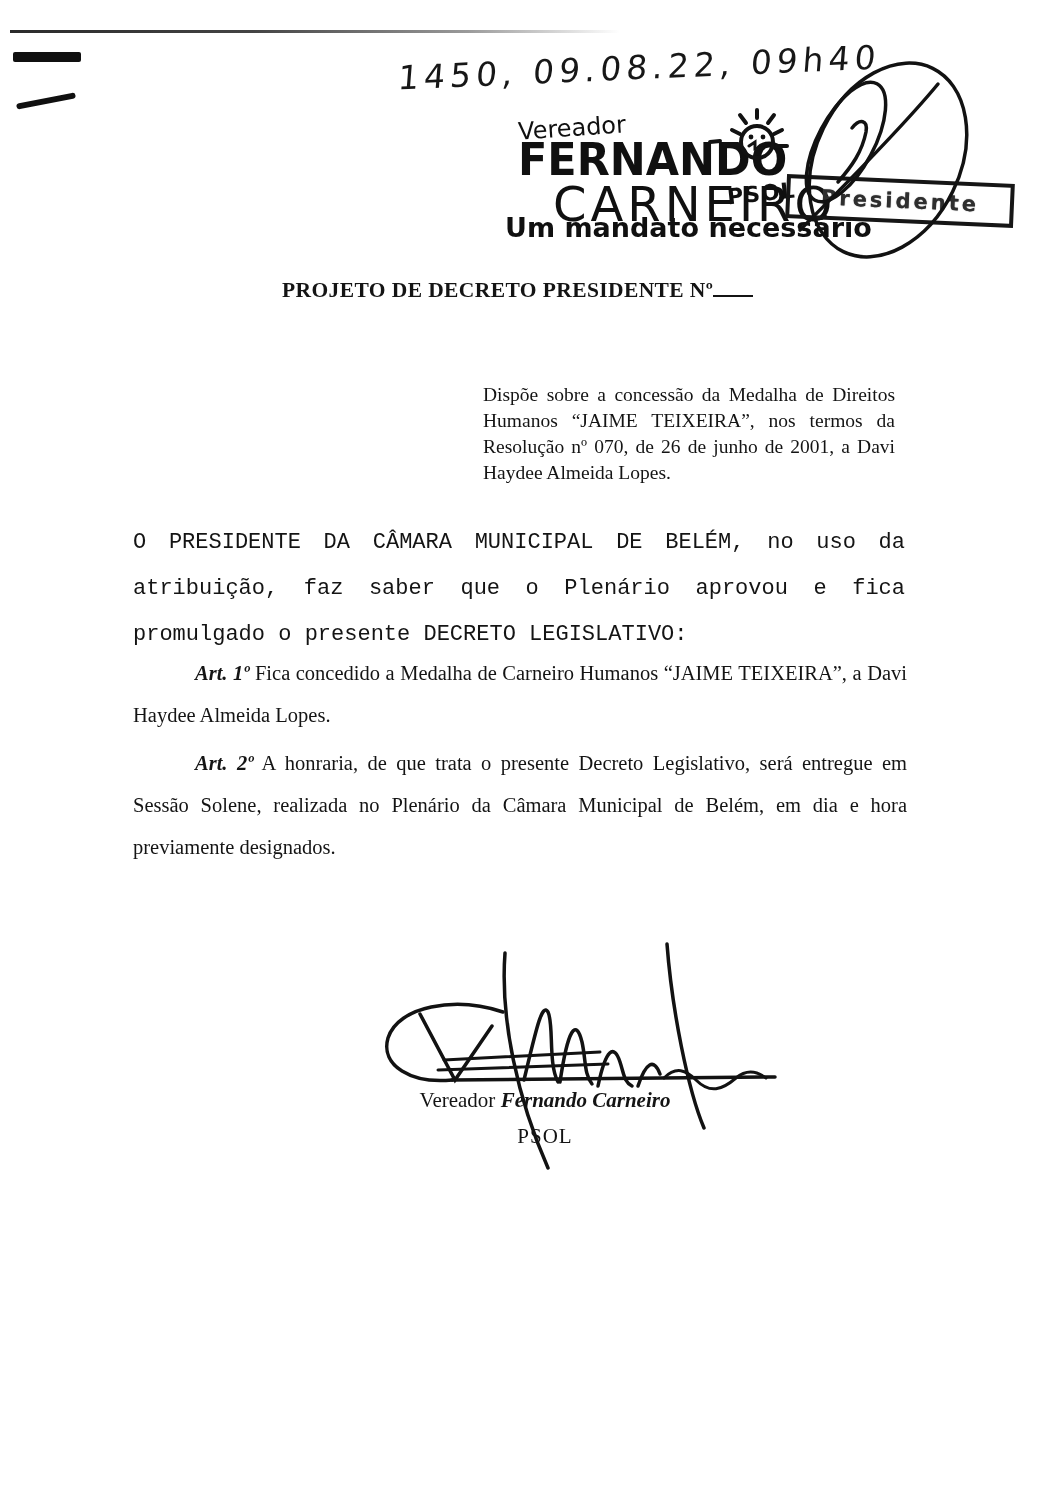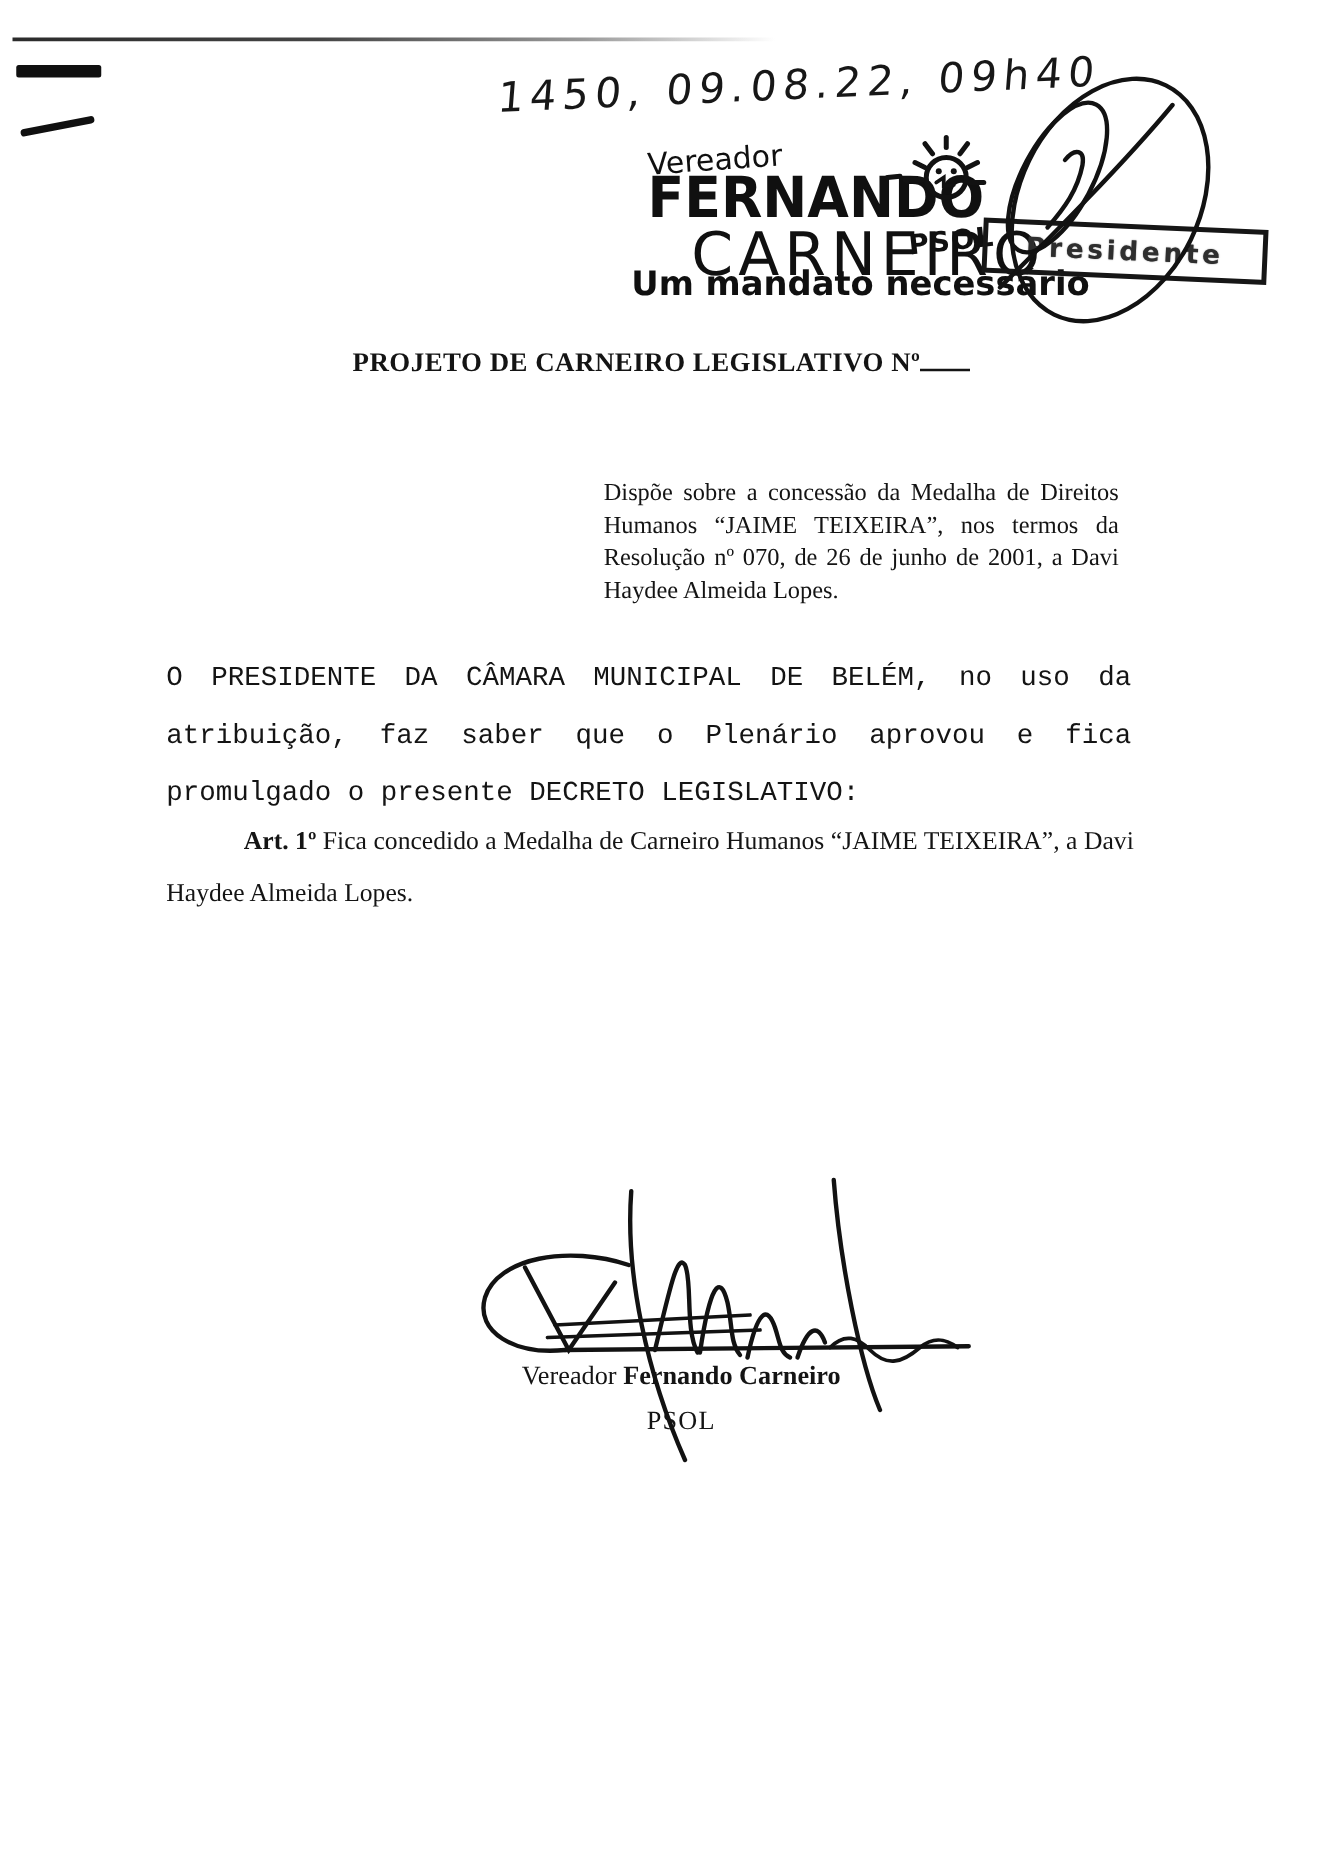--- a/index.html
+++ b/index.html
@@ -123,7 +123,7 @@
   </div>
 
   <div class="abs doc-title">
-    <span>PROJETO DE CARNEIRO LEGISLATIVO Nº</span><span class="blank-line"></span>
+    <span>PROJETO DE DECRETO PRESIDENTE Nº</span><span class="blank-line"></span>
   </div>
 
   <div class="abs ementa">Dispõe sobre a concessão da Medalha de Direitos Humanos “JAIME TEIXEIRA”, nos termos da Resolução nº 070, de 26 de junho de 2001, a Davi Haydee Almeida Lopes.</div>

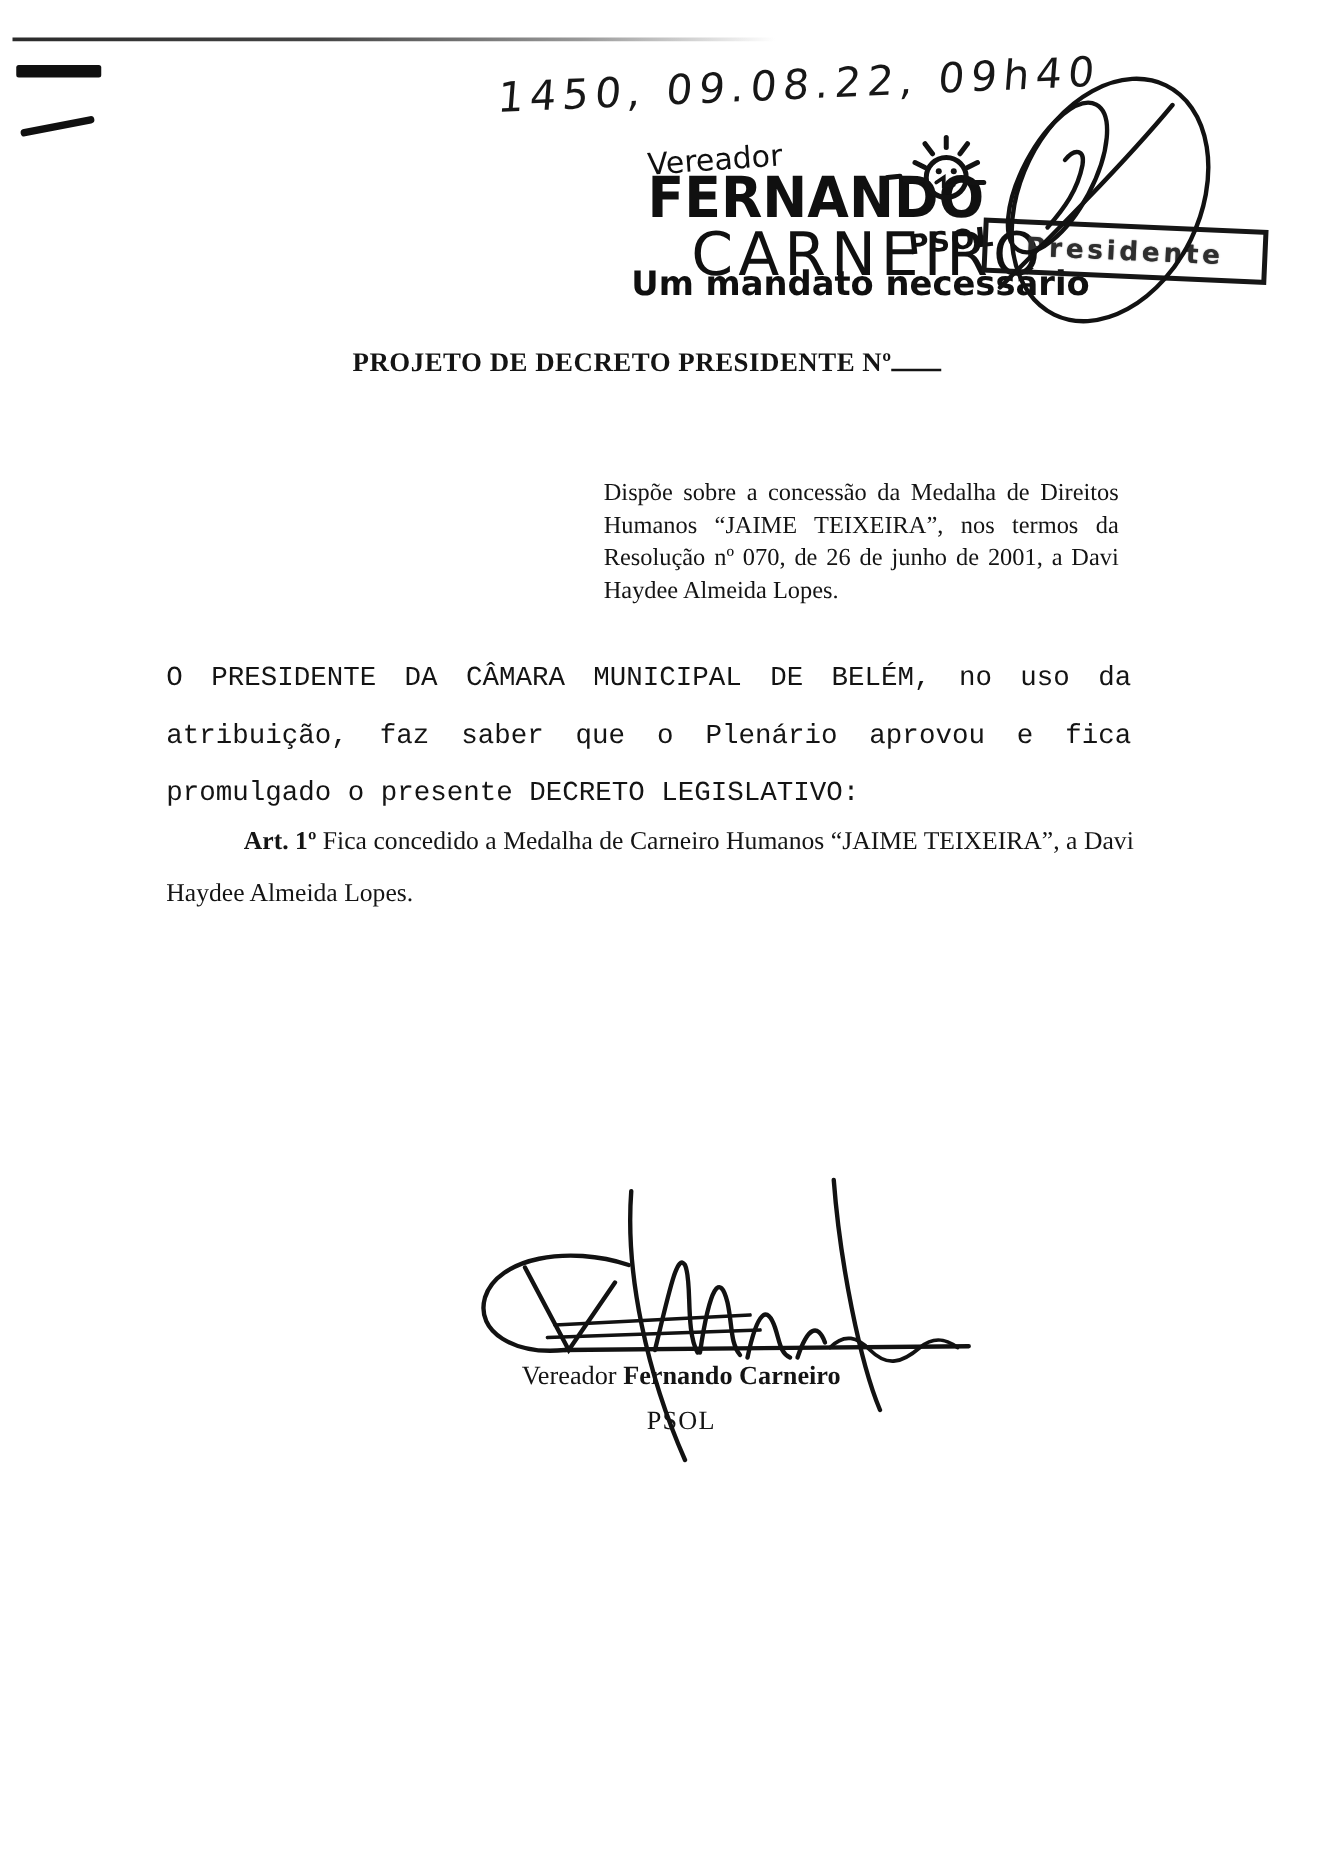--- a/index.html
+++ b/index.html
@@ -84,7 +84,7 @@
   }
   .ink{stroke:#121212;fill:none;stroke-linecap:round;}
   svg.overlay{position:absolute;left:0;top:0;pointer-events:none;}
-  b{font-weight:700;}
+  b{font-weight:700;font-style:italic;}
 </style>
 </head>
 <body>

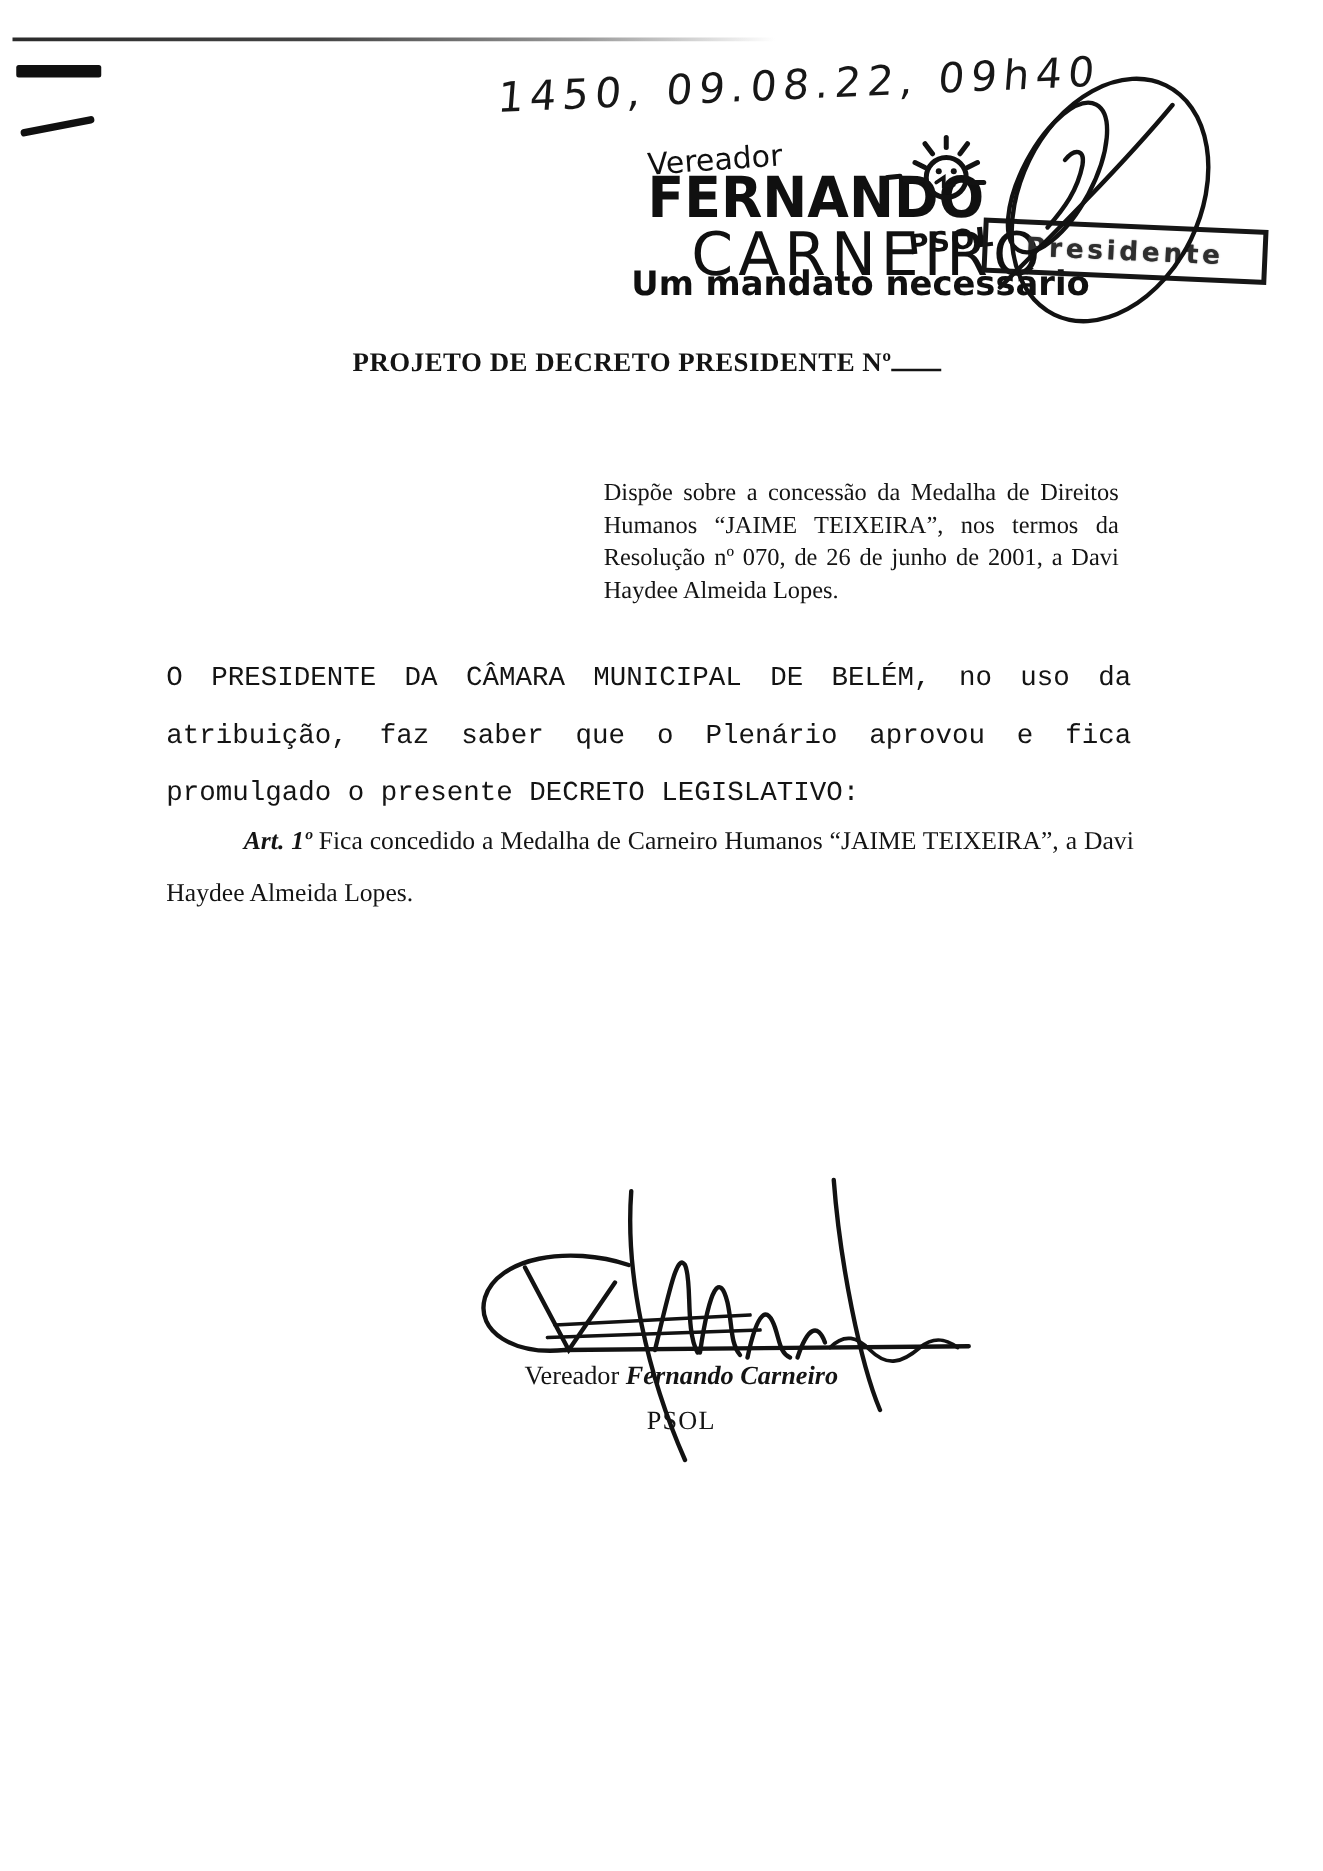--- a/index.html
+++ b/index.html
@@ -135,6 +135,9 @@
   <div class="abs article art1">
     <b>Art. 1º</b><span> Fica concedido a Medalha de Carneiro Humanos “JAIME TEIXEIRA”, a Davi Haydee Almeida Lopes.</span>
   </div>
+  <div class="abs article art2">
+    <b>Art. 2º</b><span> A honraria, de que trata o presente Decreto Legislativo, será entregue em Sessão Solene, realizada no Plenário da Câmara Municipal de Belém, em dia e hora previamente designados.</span>
+  </div>
 
 
   <div class="abs sig-name">

